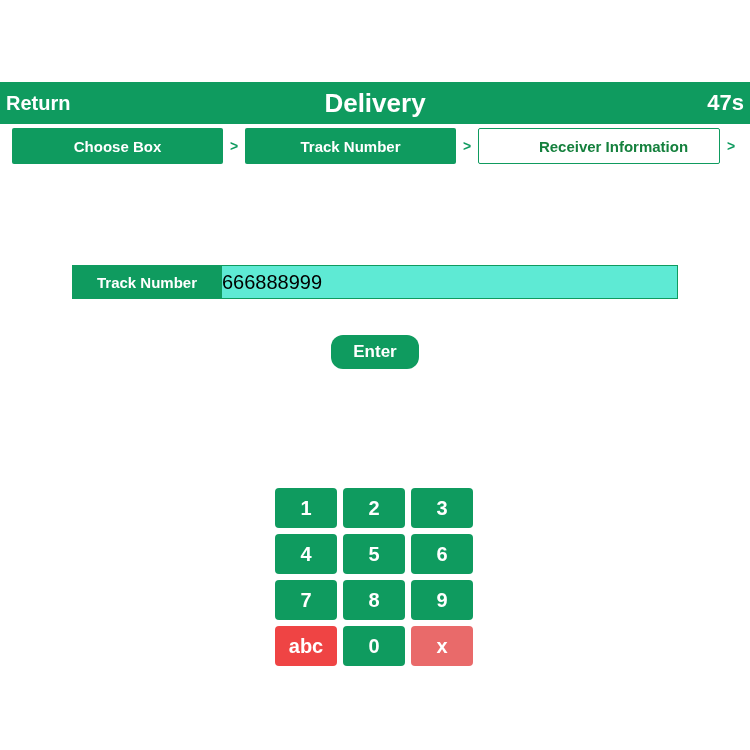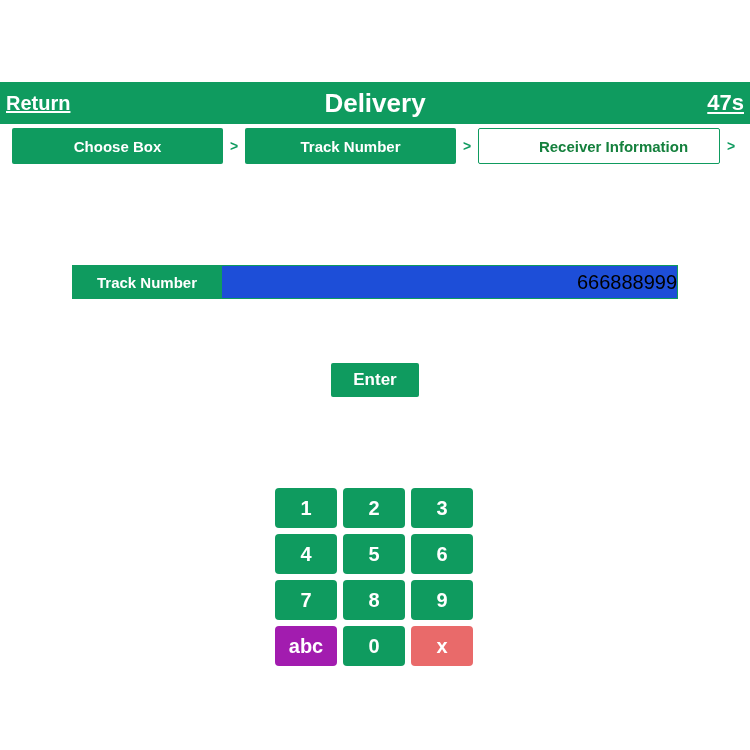--- a/index.html
+++ b/index.html
@@ -23,7 +23,6 @@
     justify-content: space-between;
     padding: 0 6px;
     font-weight: 700;
-    text-decoration: underline;
   }
   .header .return { font-size: 20px; }
   .header .title { font-size: 26px; position:absolute; left:0; right:0; text-align:center; pointer-events:none;}

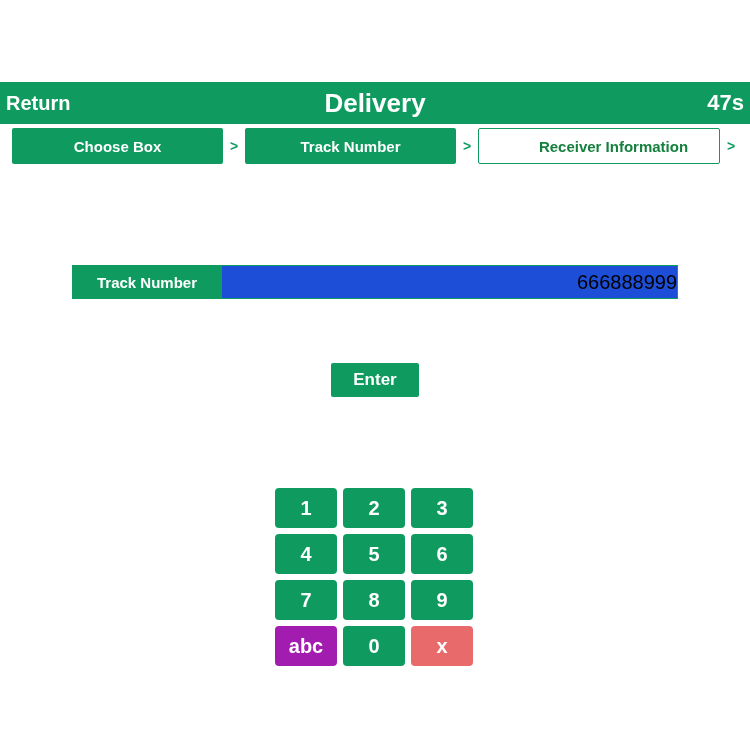--- a/index.html
+++ b/index.html
@@ -72,9 +72,9 @@
     border: 1.5px solid #0f9b5f;
     border-left: none;
     font-size: 20px;
-    text-align: right;
+    text-align: left;
     outline: none;
-    background:#1d4ed8;
+    background:#5eead4;
   }
   .enter-btn {
     position: absolute;

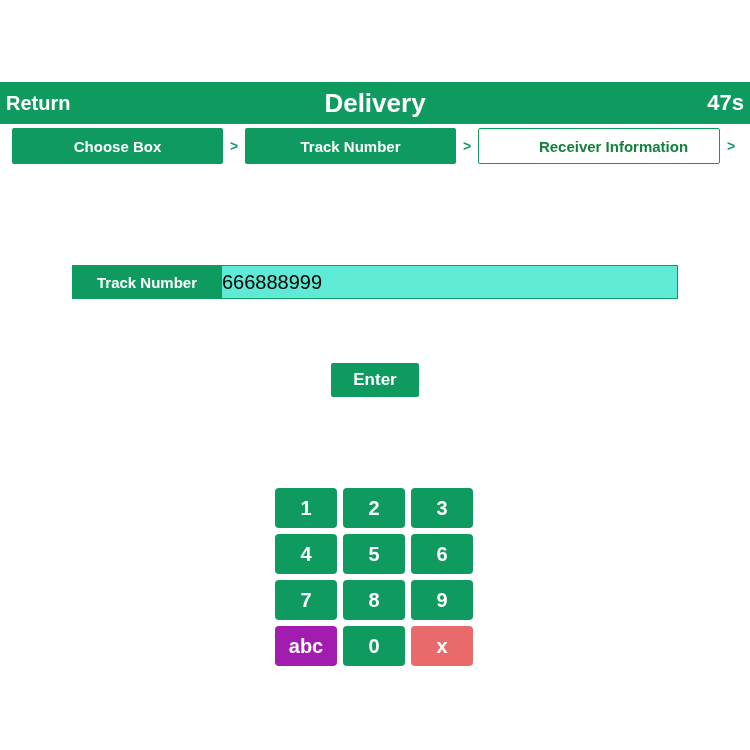--- a/index.html
+++ b/index.html
@@ -87,9 +87,8 @@
     font-weight: 700;
     font-size: 17px;
     display:flex; align-items:center; justify-content:center;
-    border-radius: 2px;
+    border-radius: 12px;
     cursor: pointer;
-    margin-top: 28px;
   }
   .keypad {
     position: absolute;

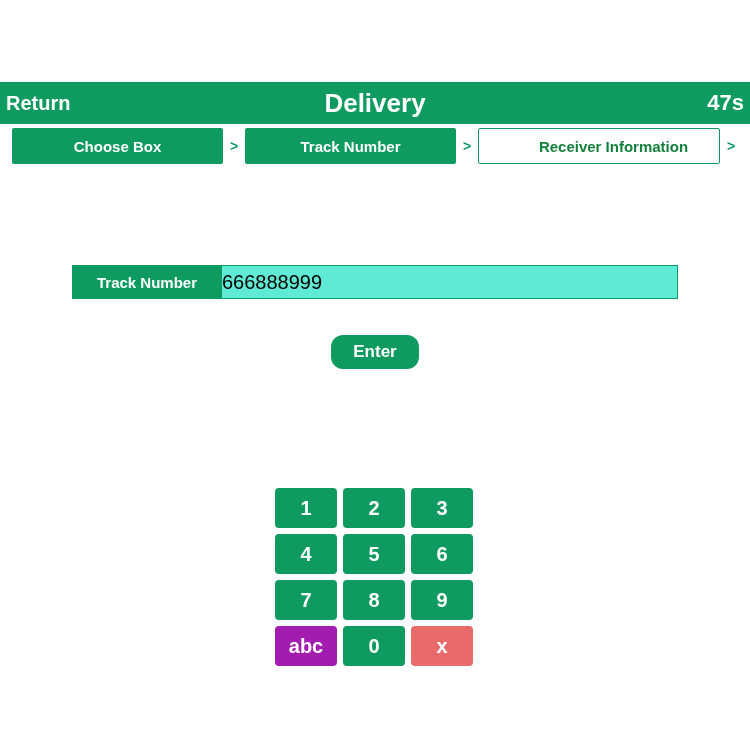--- a/index.html
+++ b/index.html
@@ -111,7 +111,7 @@
     border-radius: 4px;
     cursor: pointer;
   }
-  .key.blue { background: #a21caf; }
+  .key.blue { background: #ef4444; }
   .key.red { background: #e96a6a; }
 </style>
 </head>

